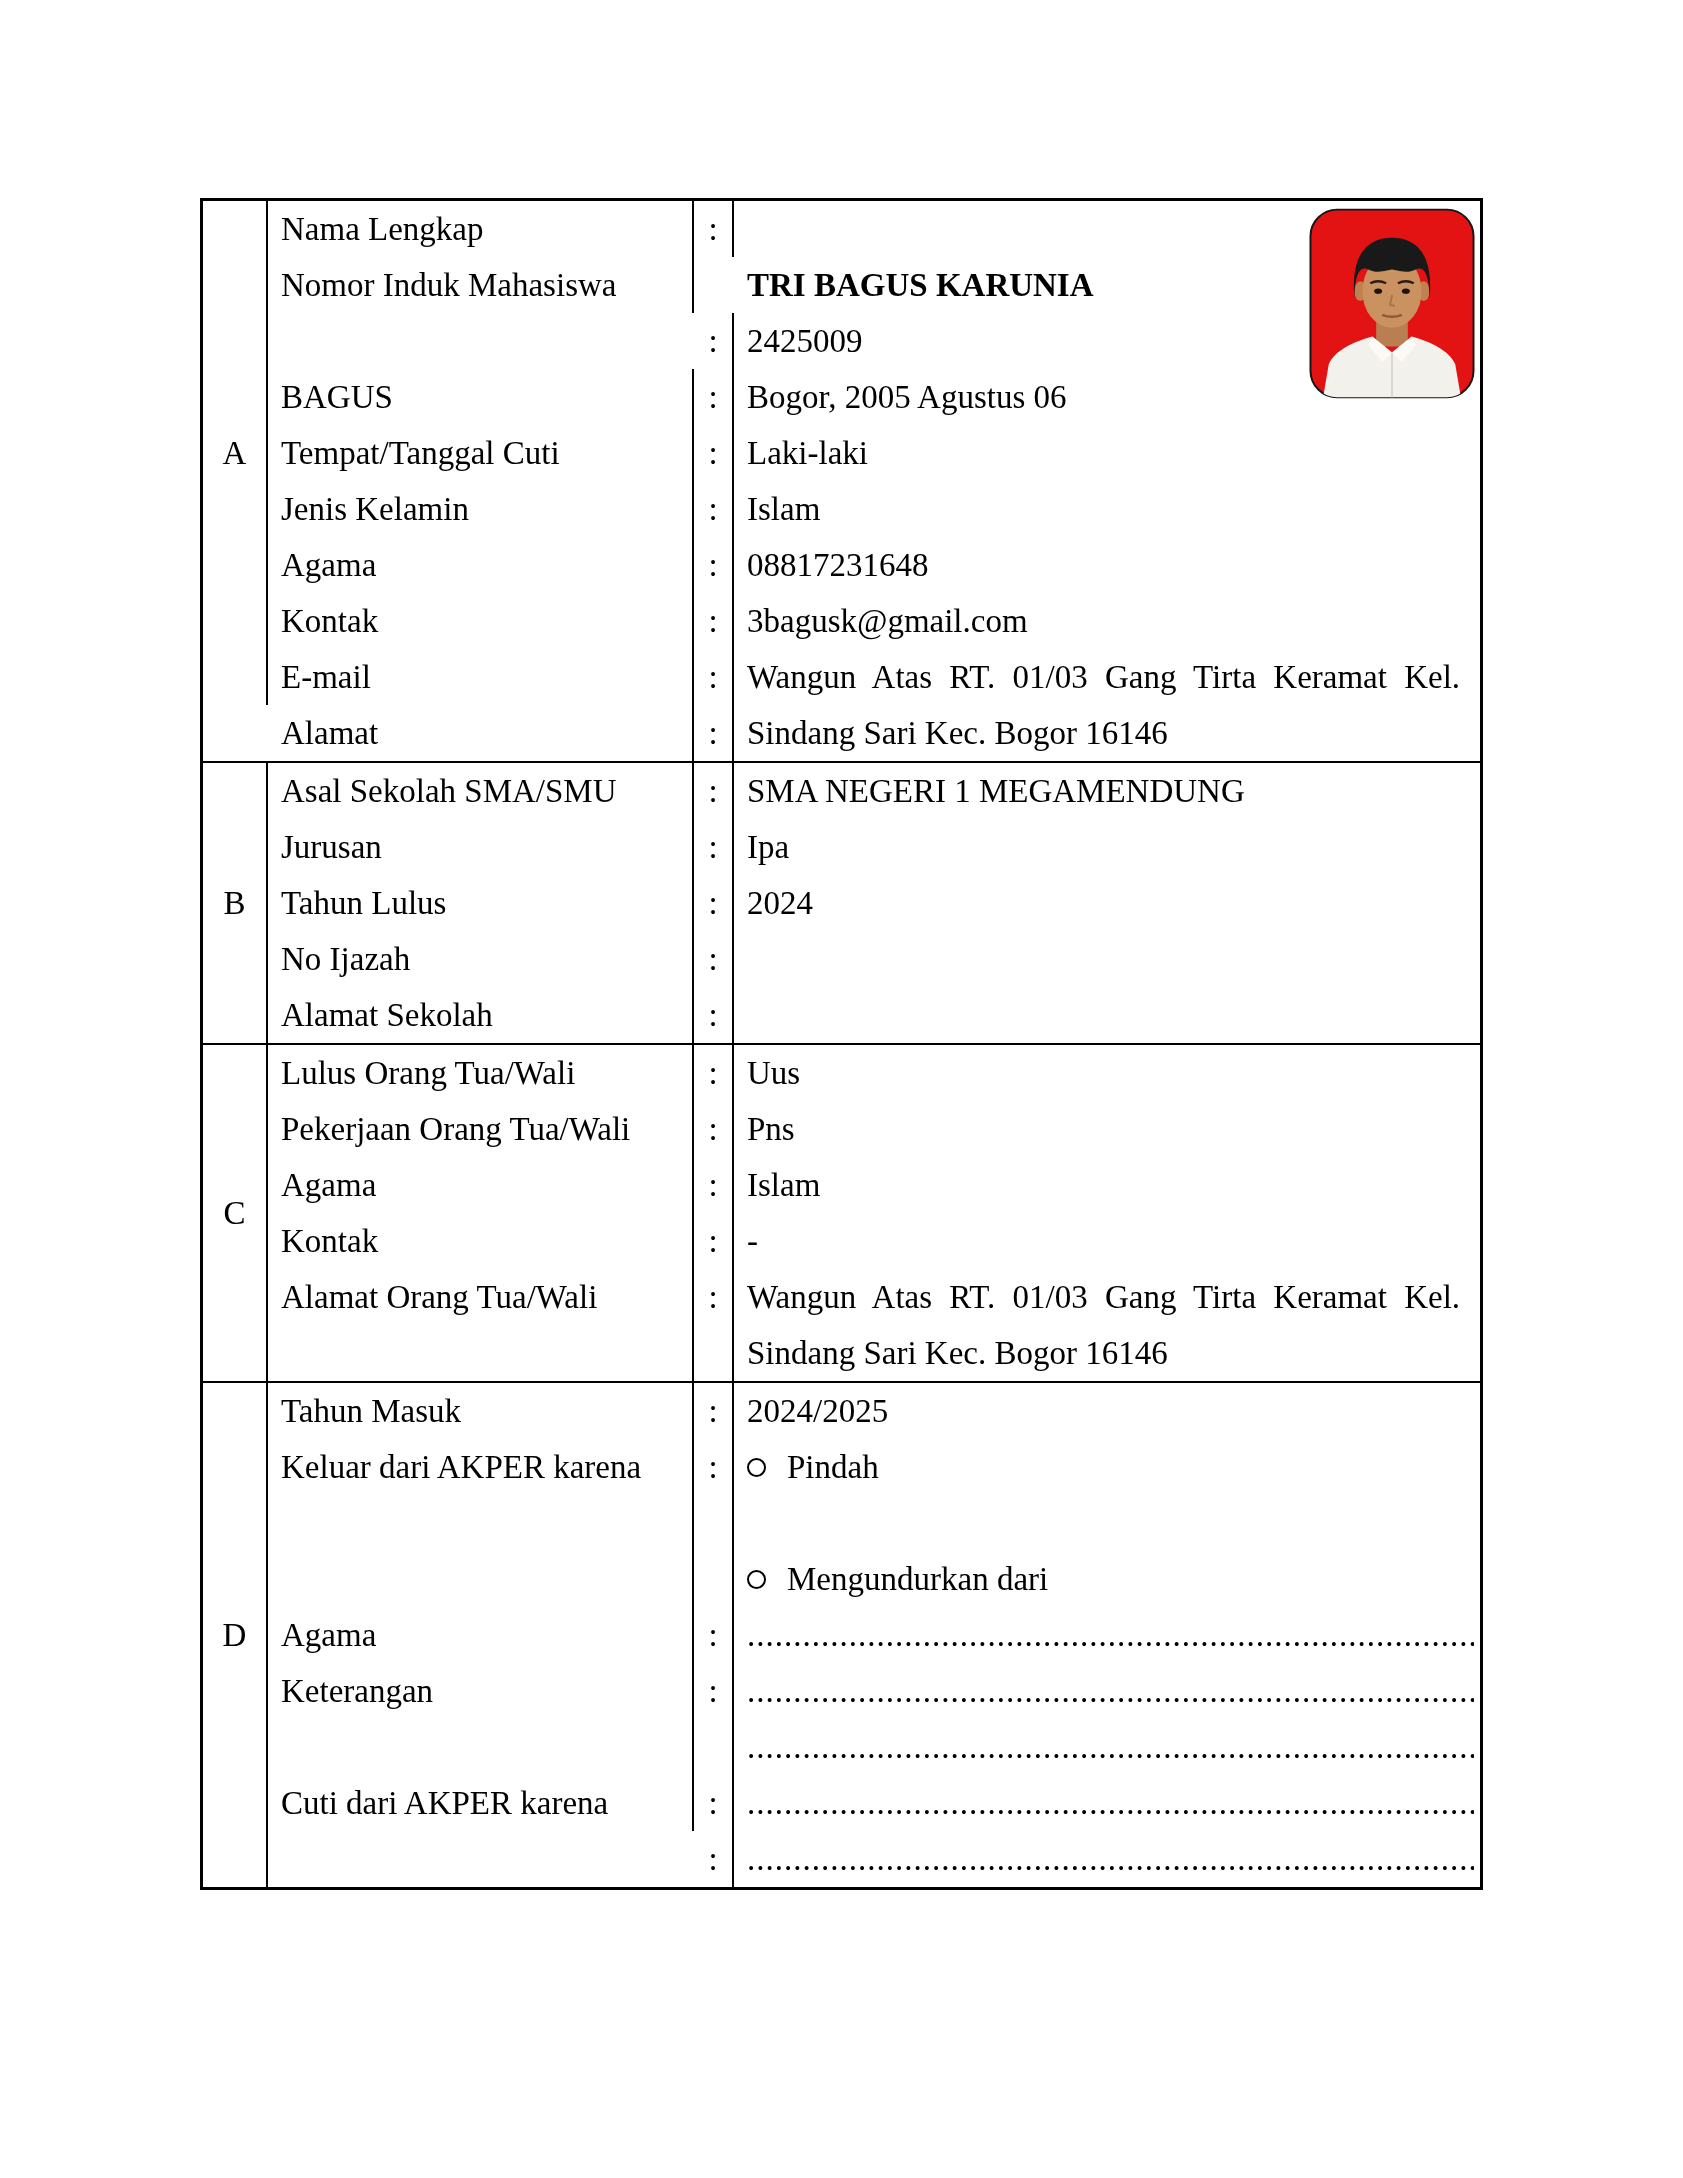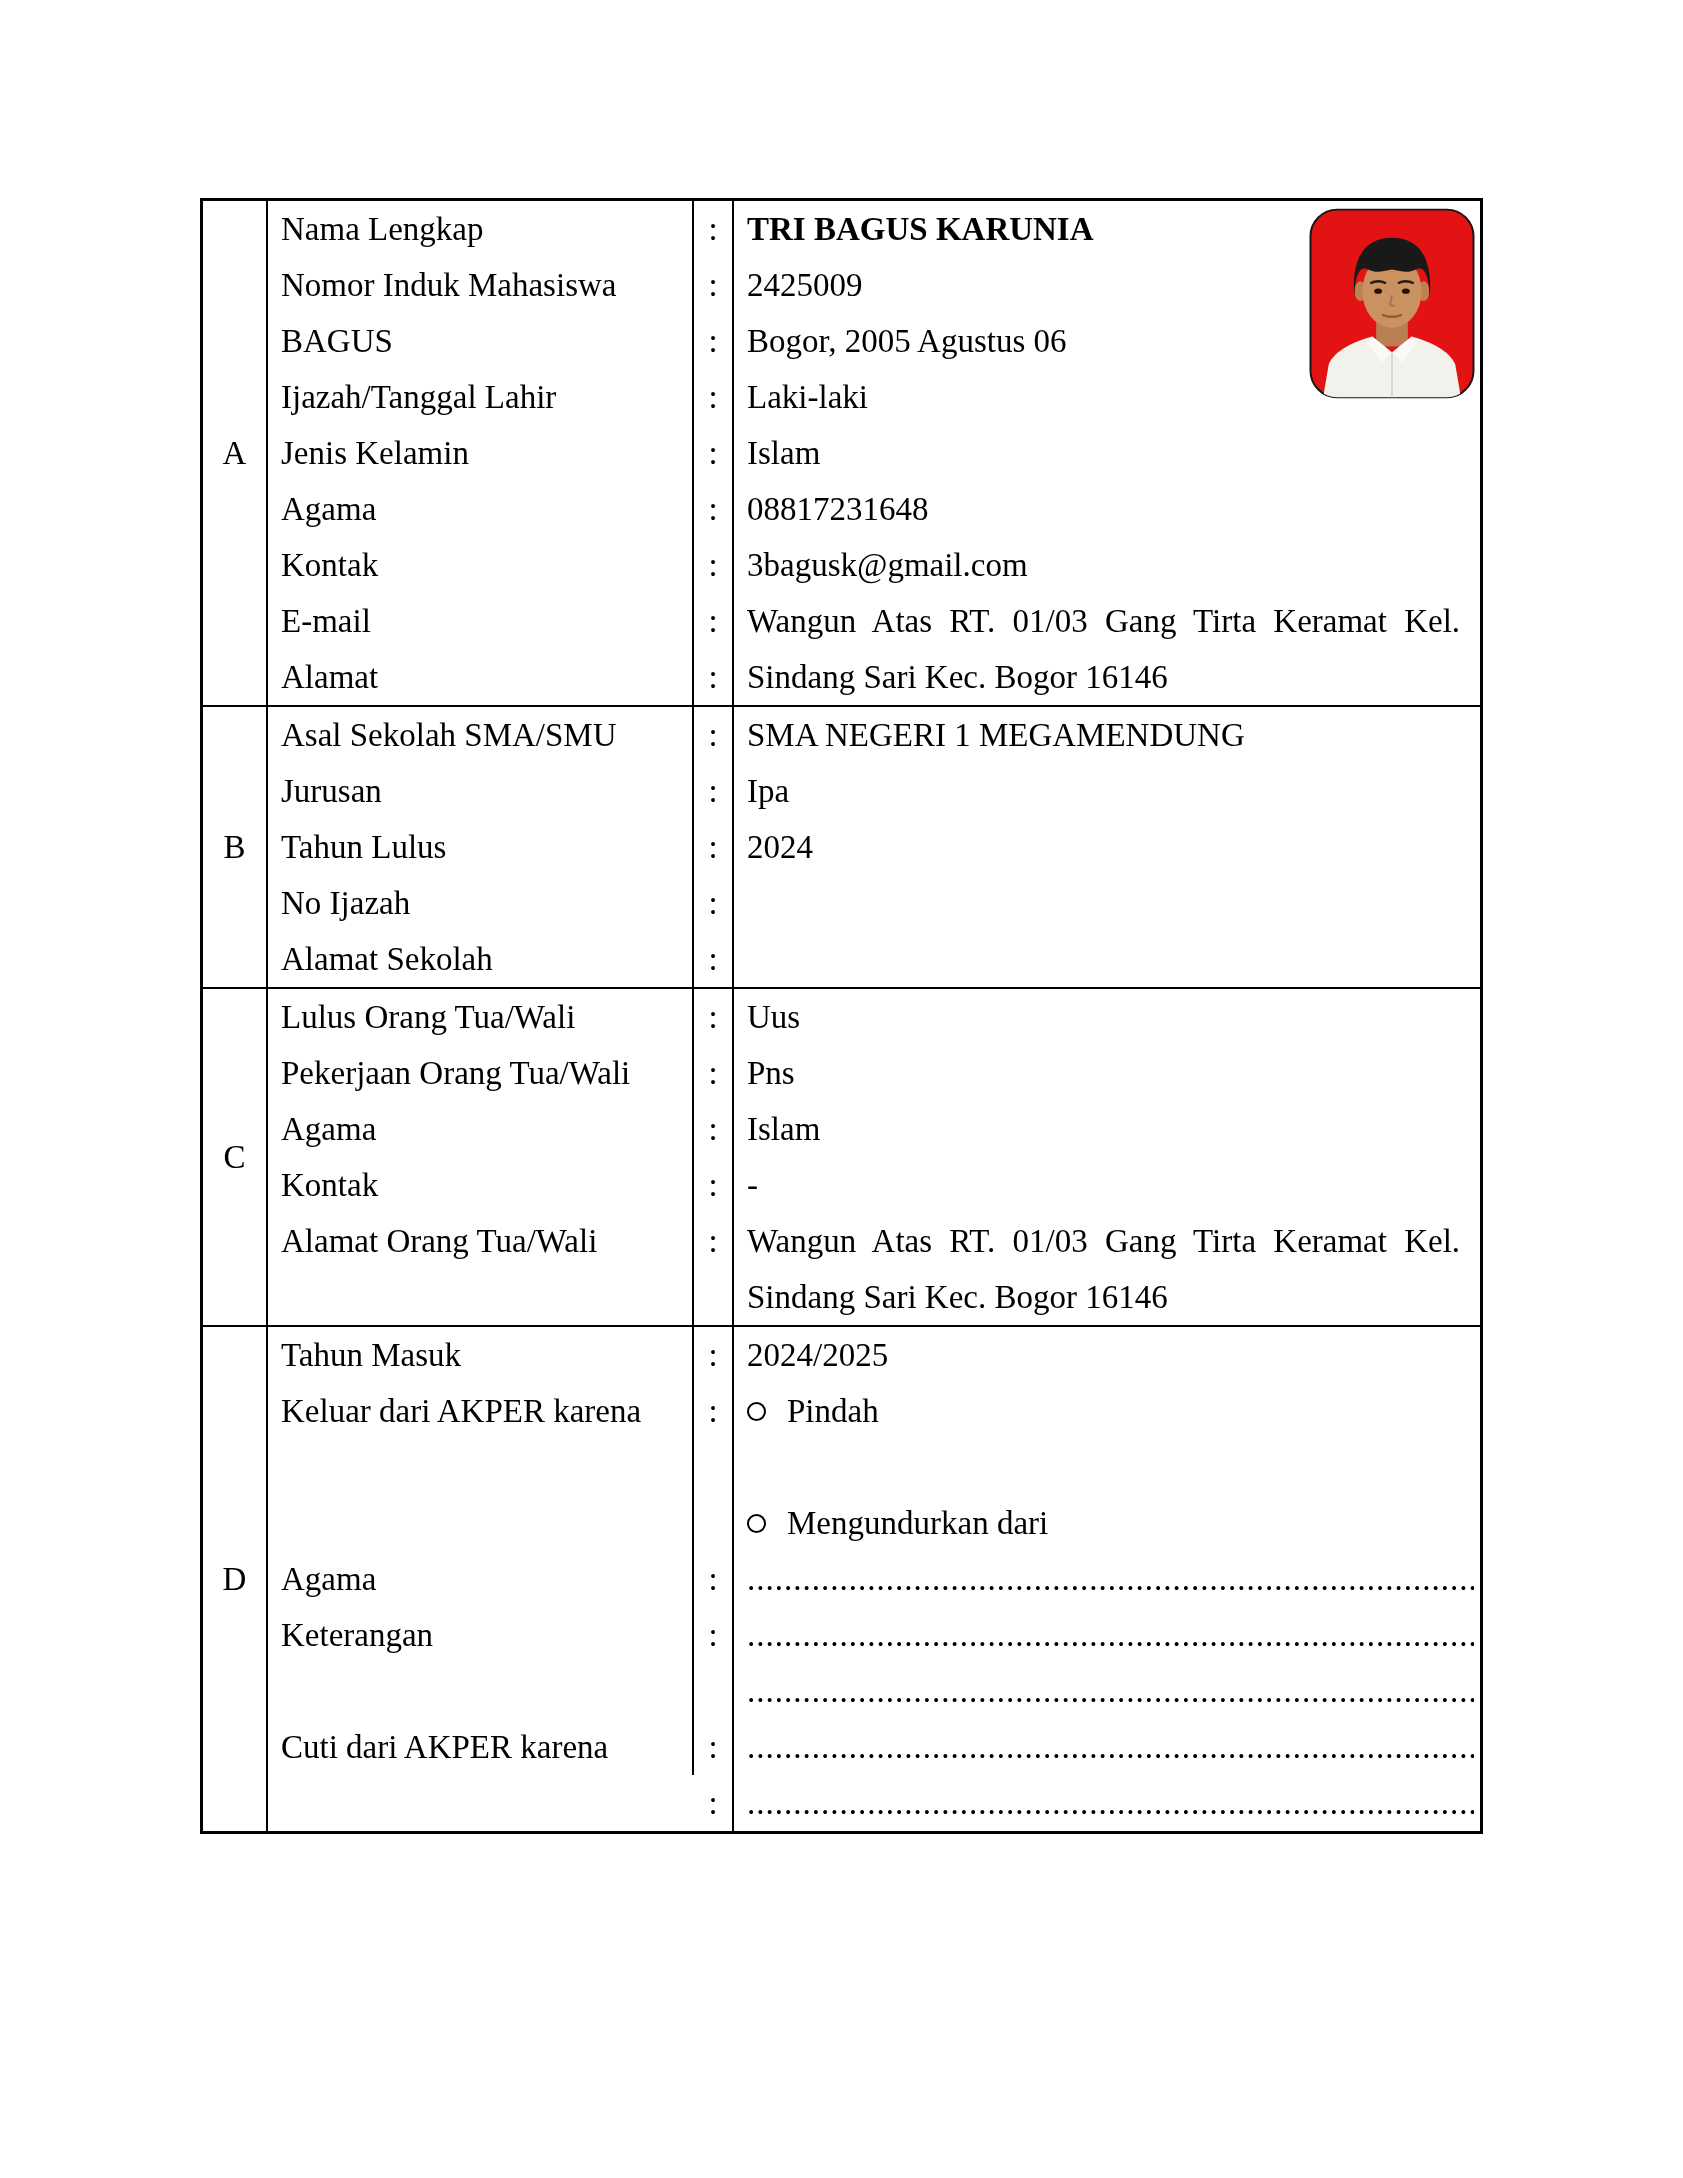--- a/index.html
+++ b/index.html
@@ -86,9 +86,9 @@
 
       <div class="cell label">Nama Lengkap</div>
       <div class="cell colon">:</div>
+      <div class="cell label">Nomor Induk Mahasiswa</div>
+
       <div class="cell value bold">TRI BAGUS KARUNIA</div>
-
-      <div class="cell label">Nomor Induk Mahasiswa</div>
       <div class="cell colon">:</div>
       <div class="cell value">2425009</div>
 

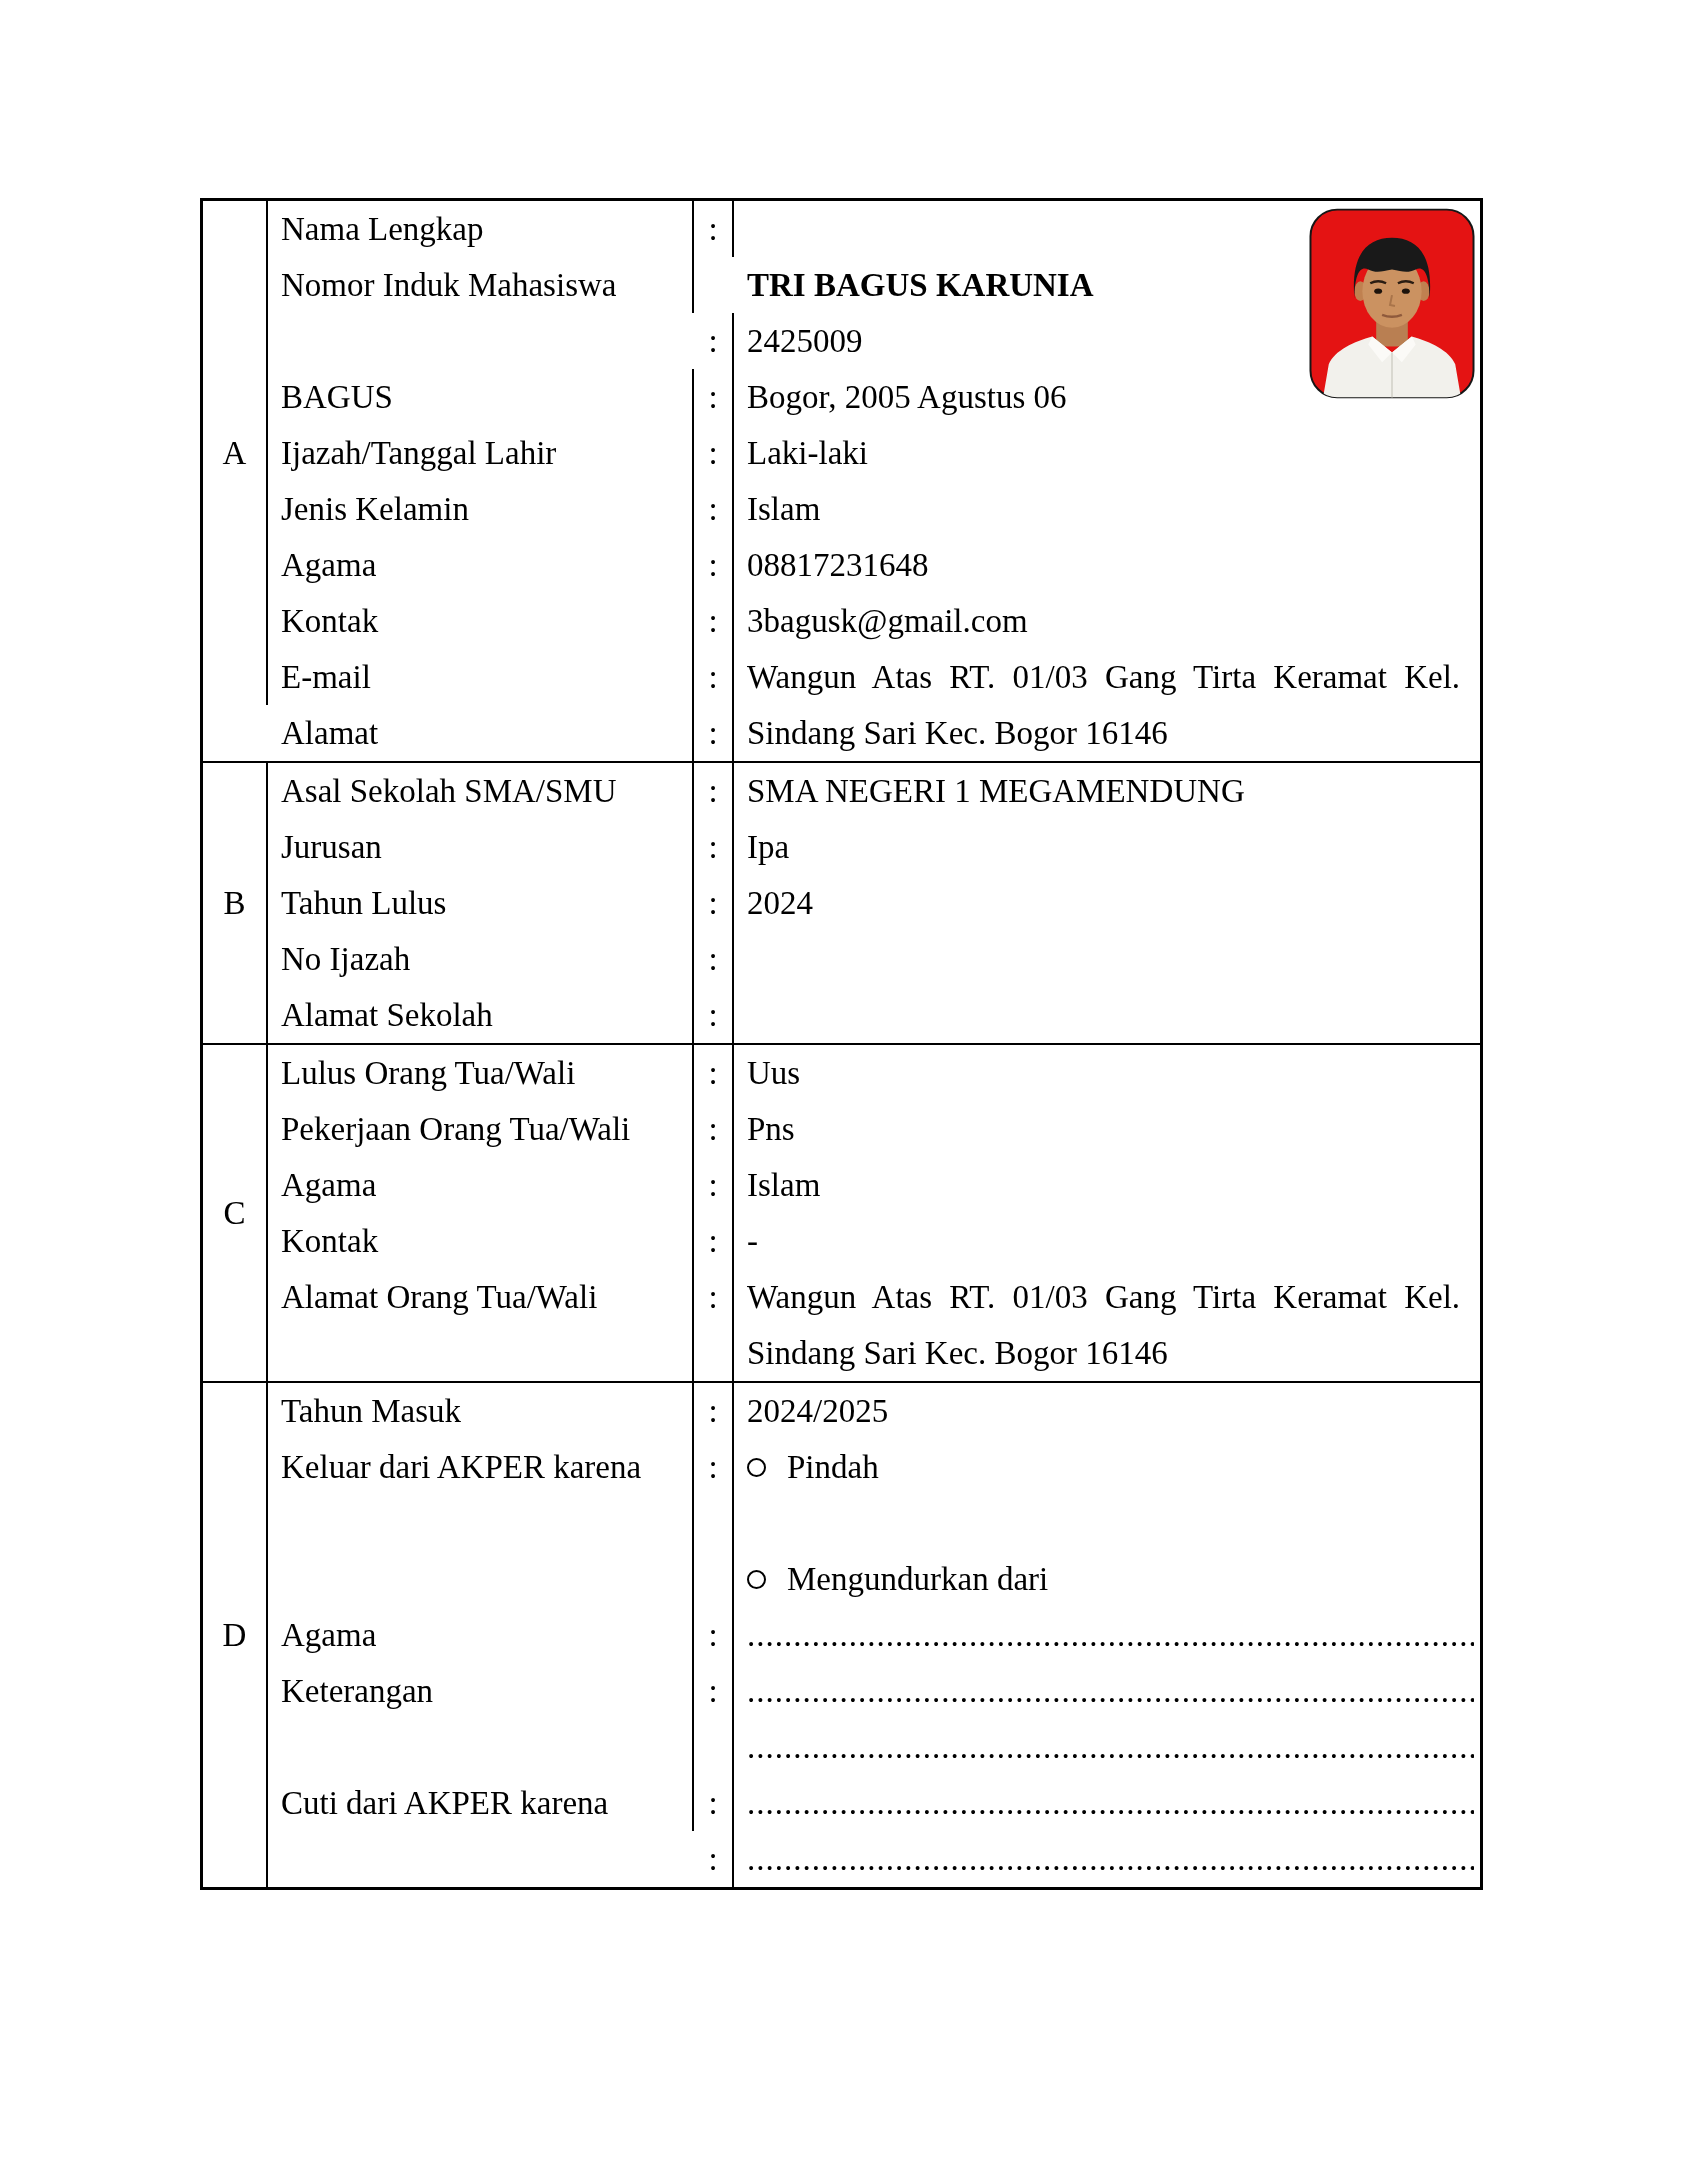--- a/index.html
+++ b/index.html
@@ -96,7 +96,7 @@
       <div class="cell colon">:</div>
       <div class="cell value">Bogor, 2005 Agustus 06</div>
 
-      <div class="cell label">Ijazah/Tanggal Lahir</div>
+      <div class="cell label">Tempat/Tanggal Cuti</div>
       <div class="cell colon">:</div>
       <div class="cell value">Laki-laki</div>
 

